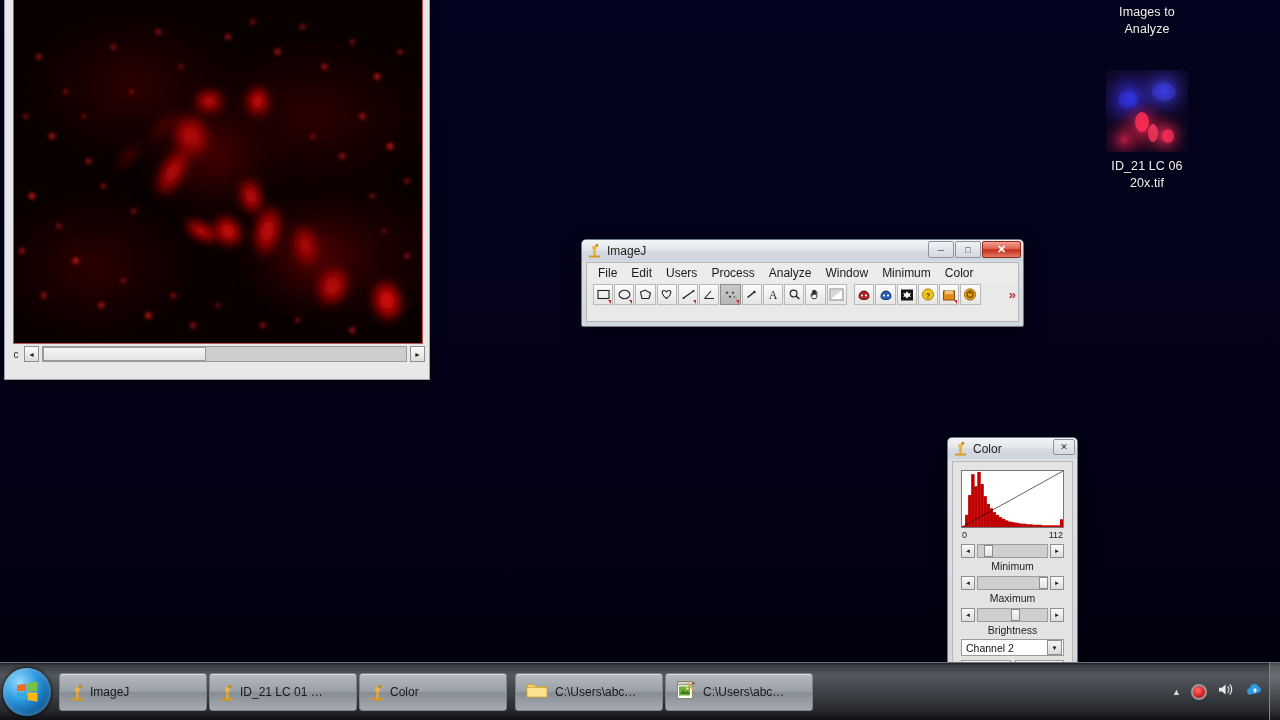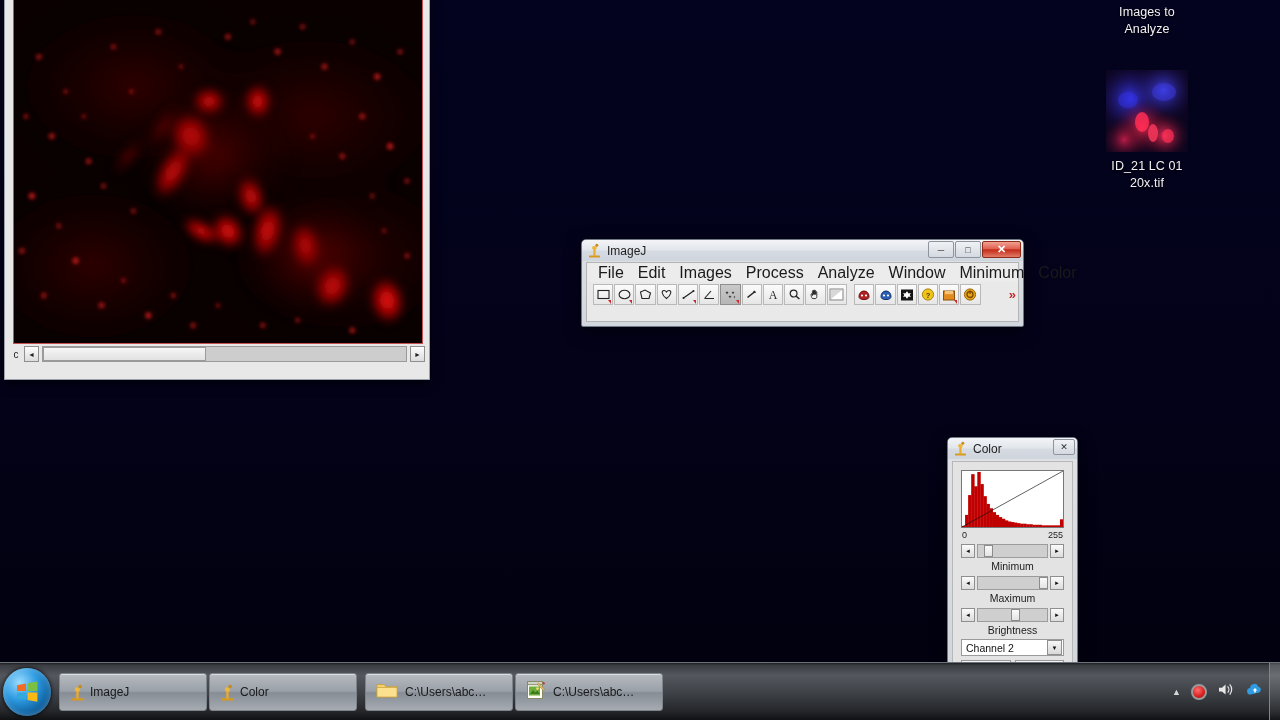--- a/index.html
+++ b/index.html
@@ -267,7 +267,7 @@
         <ellipse cx="58" cy="22" rx="12" ry="9" fill="#3a3ae0" opacity=".5"></ellipse>
       </svg>
     </div>
-    <div class="desk-label">ID_21 LC 01</div>
+    <div class="desk-label">ID_21 LC 06</div>
     <div class="desk-label">20x.tif</div>
   </div>
 

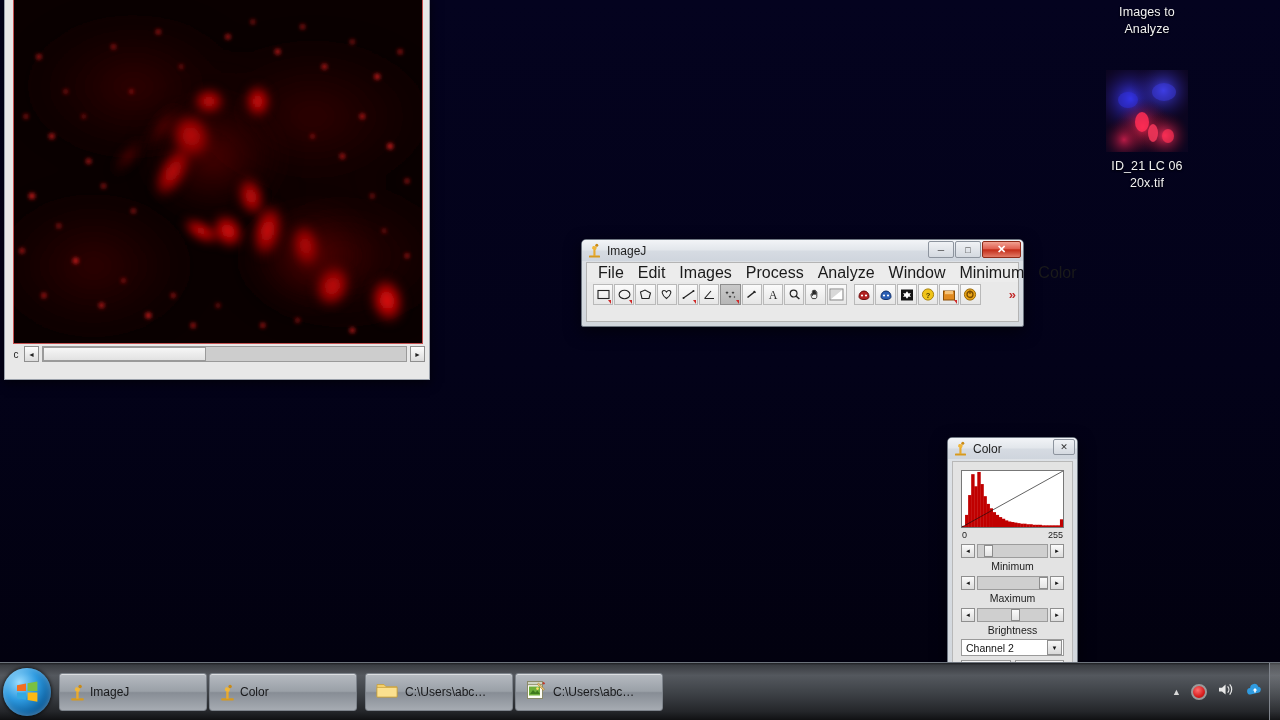--- a/index.html
+++ b/index.html
@@ -110,7 +110,7 @@
     background: #ececec;
   }
   .menu-item {
-    font-size: 16px; color: #1a1a1a; padding: 2px 7px; white-space: nowrap;
+    font-size: 12px; color: #1a1a1a; padding: 2px 7px; white-space: nowrap;
   }
   .toolbar {
     display: flex; align-items: center; padding: 2px 2px 0 6px; gap: 0px;

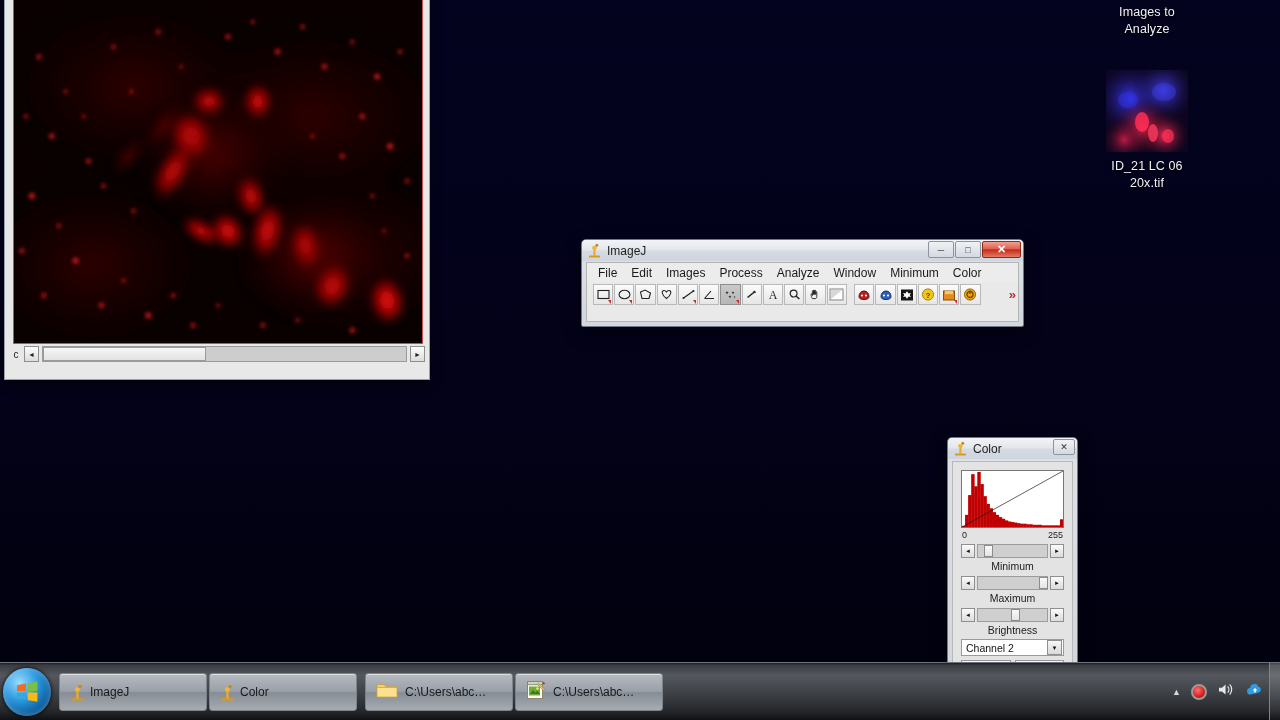--- a/index.html
+++ b/index.html
@@ -404,7 +404,7 @@
       <div class="menubar">
         <div class="menu-item">File</div>
         <div class="menu-item">Edit</div>
-        <div class="menu-item">Images</div>
+        <div class="menu-item">Users</div>
         <div class="menu-item">Process</div>
         <div class="menu-item">Analyze</div>
         <div class="menu-item">Window</div>

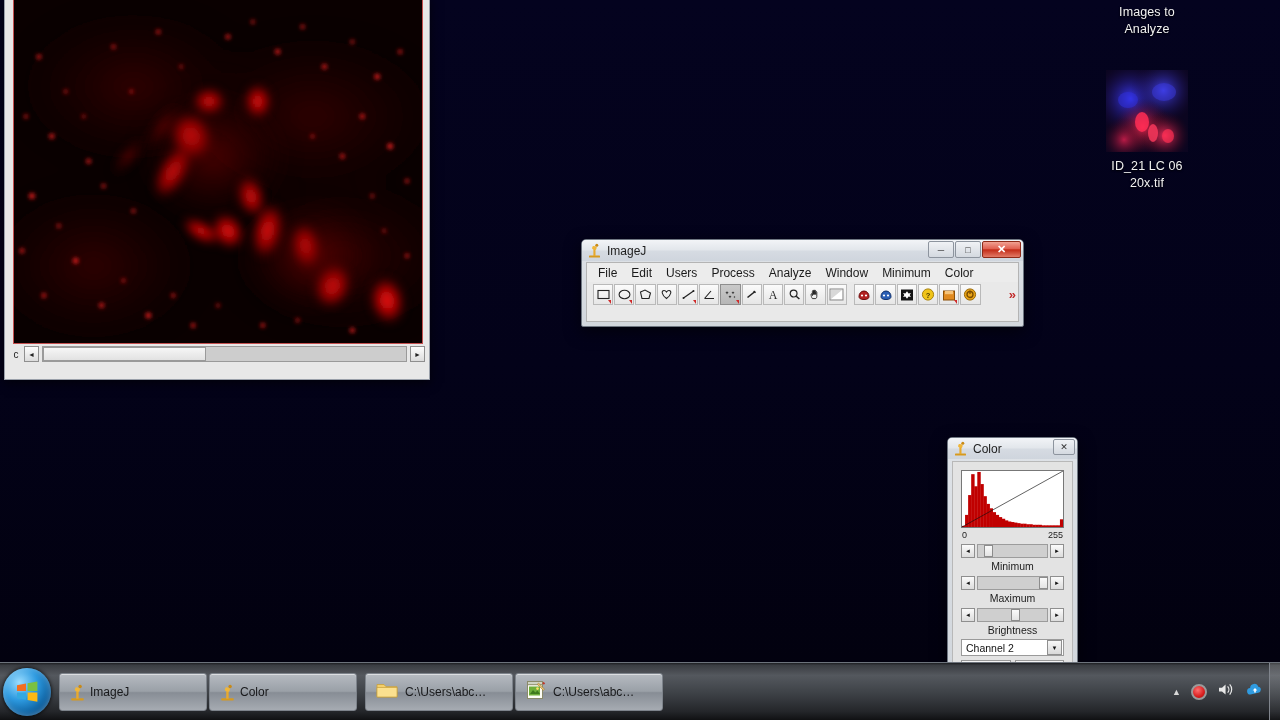--- a/index.html
+++ b/index.html
@@ -593,7 +593,7 @@
       </div>
       <div class="histscale">
         <span>0</span>
-        <span>255</span>
+        <span>112</span>
       </div>
 
       <div class="bcrow">

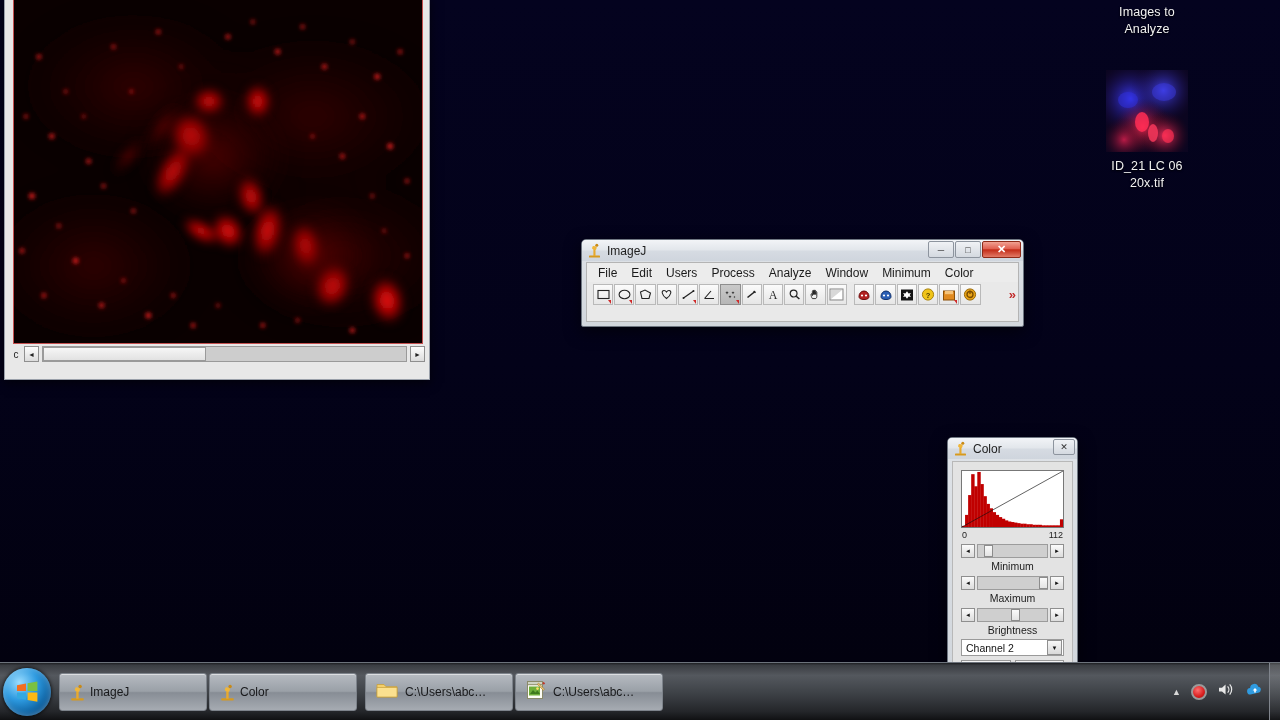--- a/index.html
+++ b/index.html
@@ -659,6 +659,17 @@
       <span class="lbl">ImageJ</span>
     </div>
 
+    <div class="tbtn">
+      <span class="scope">
+        <svg viewBox="0 0 13 15" width="15" height="17">
+          <rect x="1" y="12.6" width="11" height="1.9" rx=".6" fill="#d79a1e"></rect>
+          <rect x="5.4" y="6" width="2.1" height="7" fill="#e8a92c"></rect>
+          <rect x="4.2" y="3.2" width="4.4" height="3.4" rx="1.2" fill="#f0b63a" transform="rotate(18 6.4 4.9)"></rect>
+          <circle cx="8.8" cy="2.2" r="1.5" fill="#c98a16"></circle>
+        </svg>
+      </span>
+      <span class="lbl">ID_21 LC 01 …</span>
+    </div>
 
     <div class="tbtn">
       <span class="scope">

